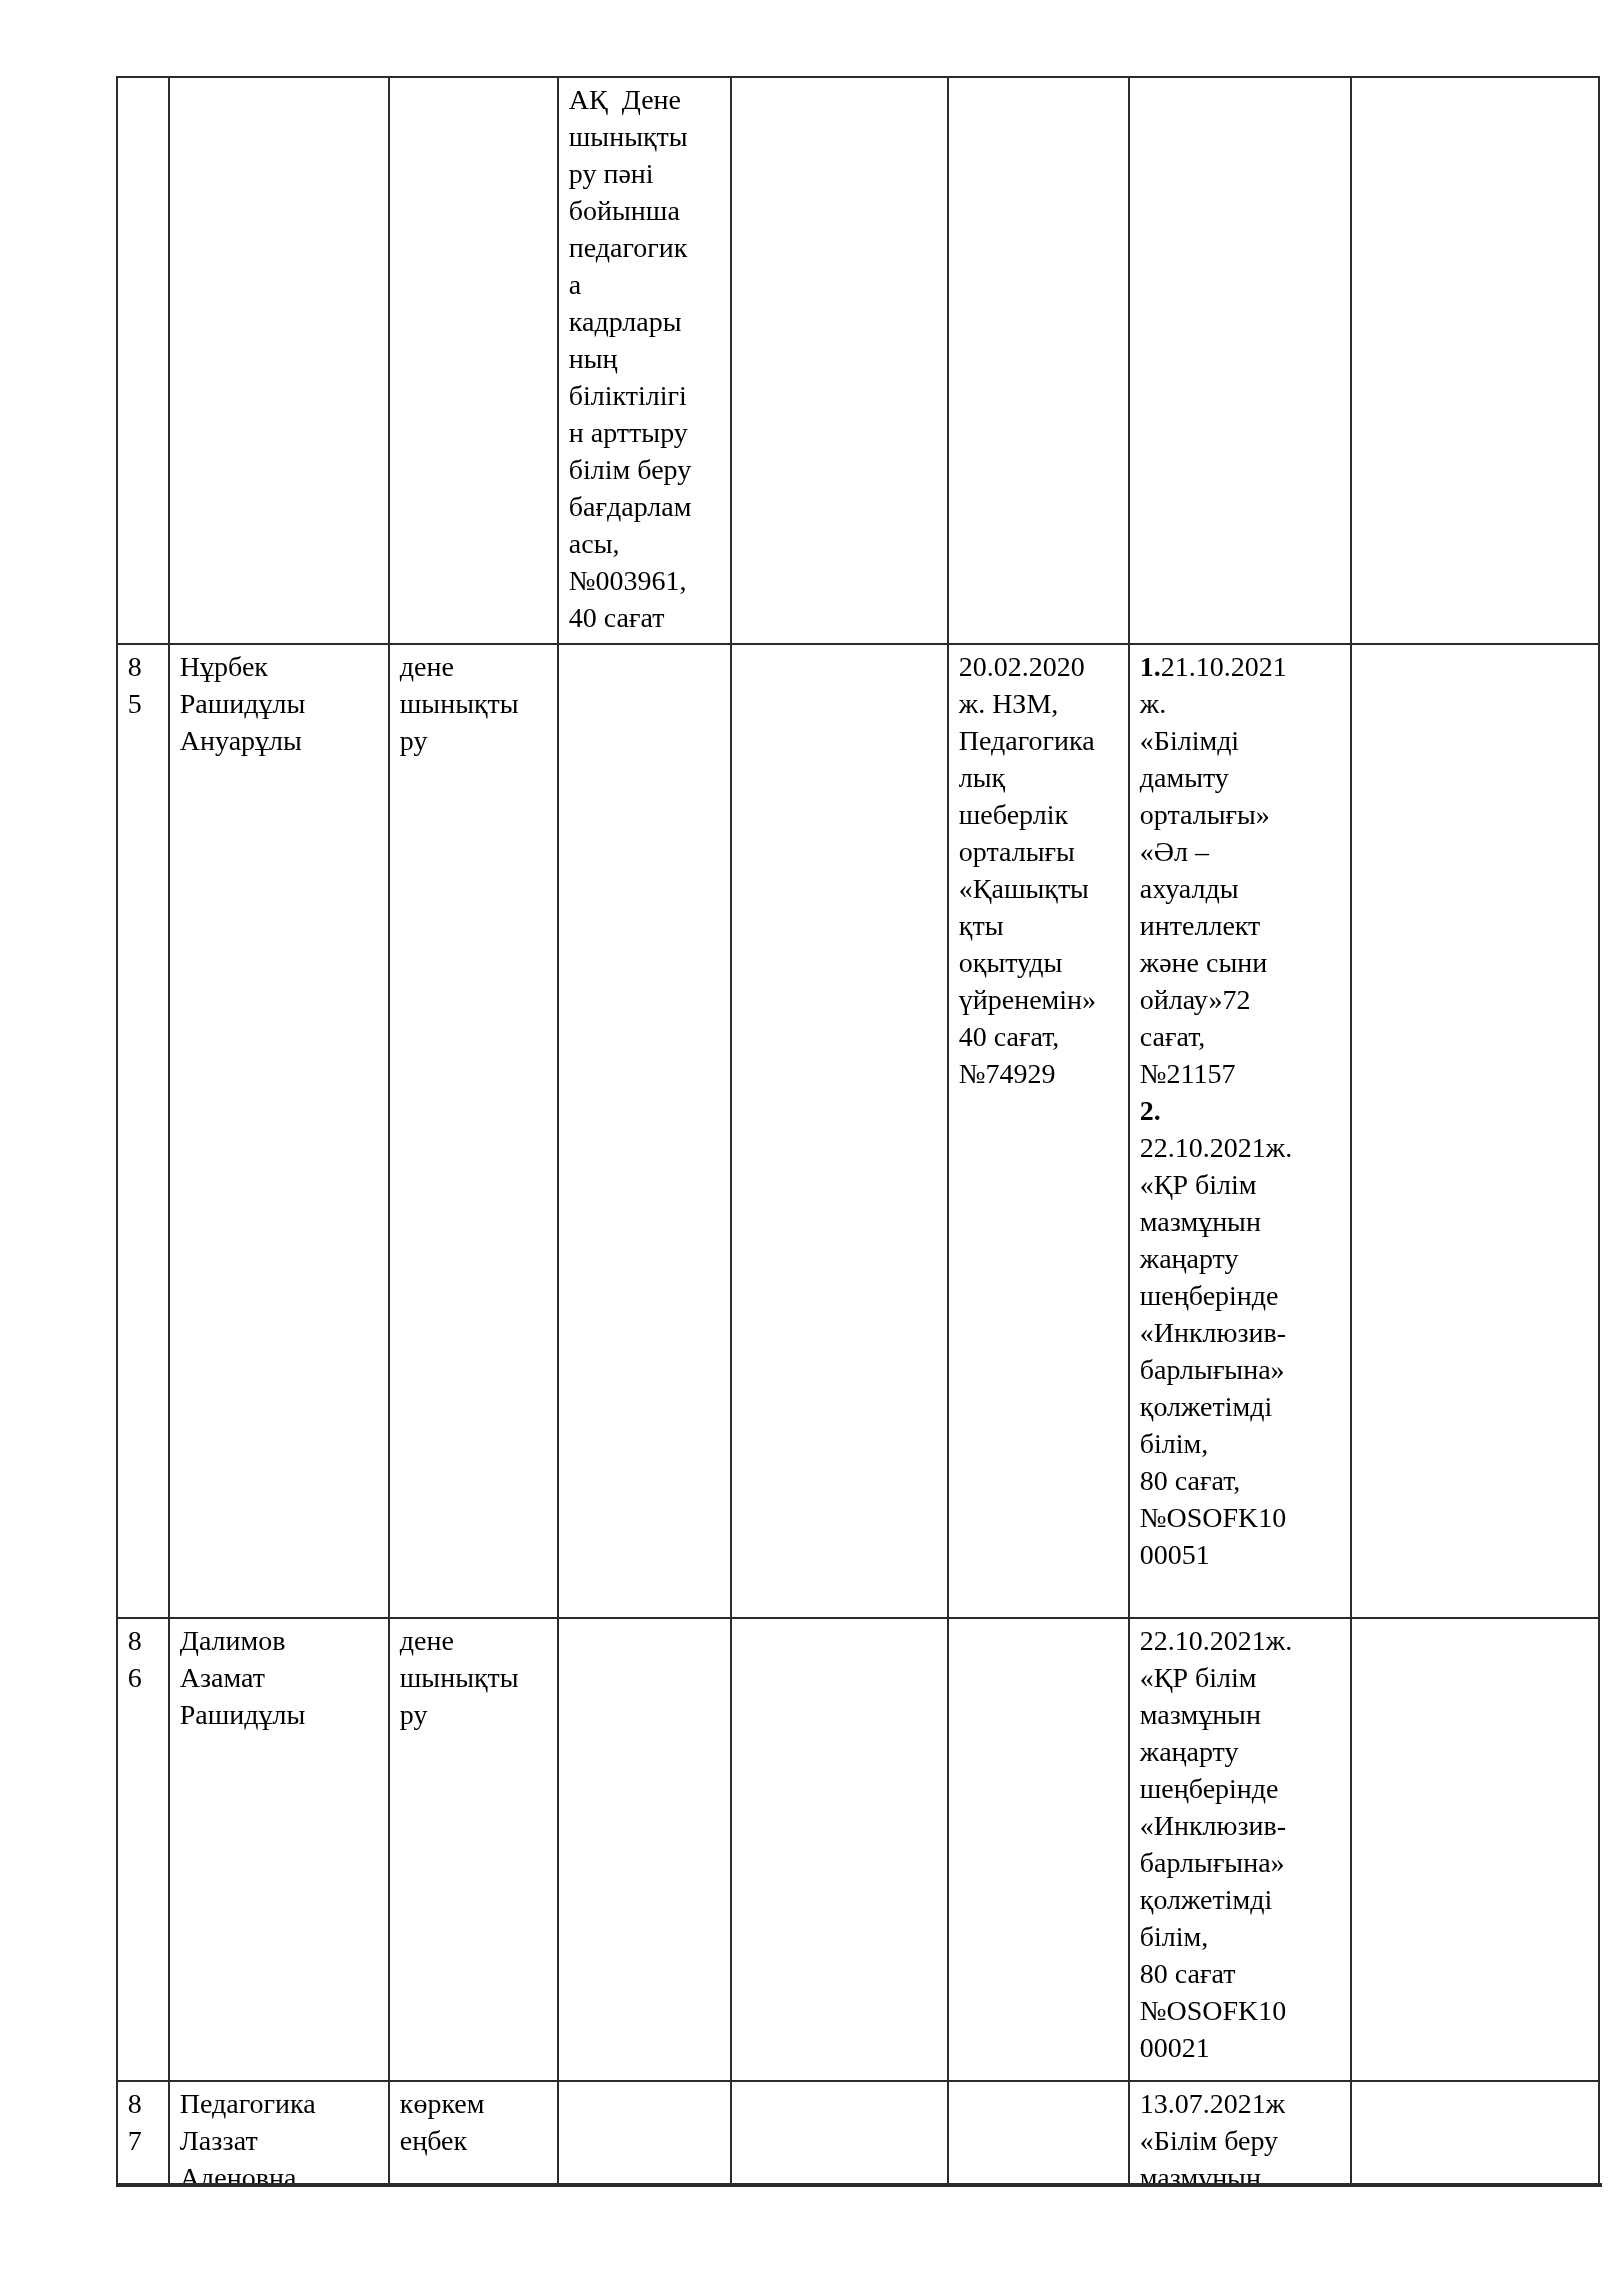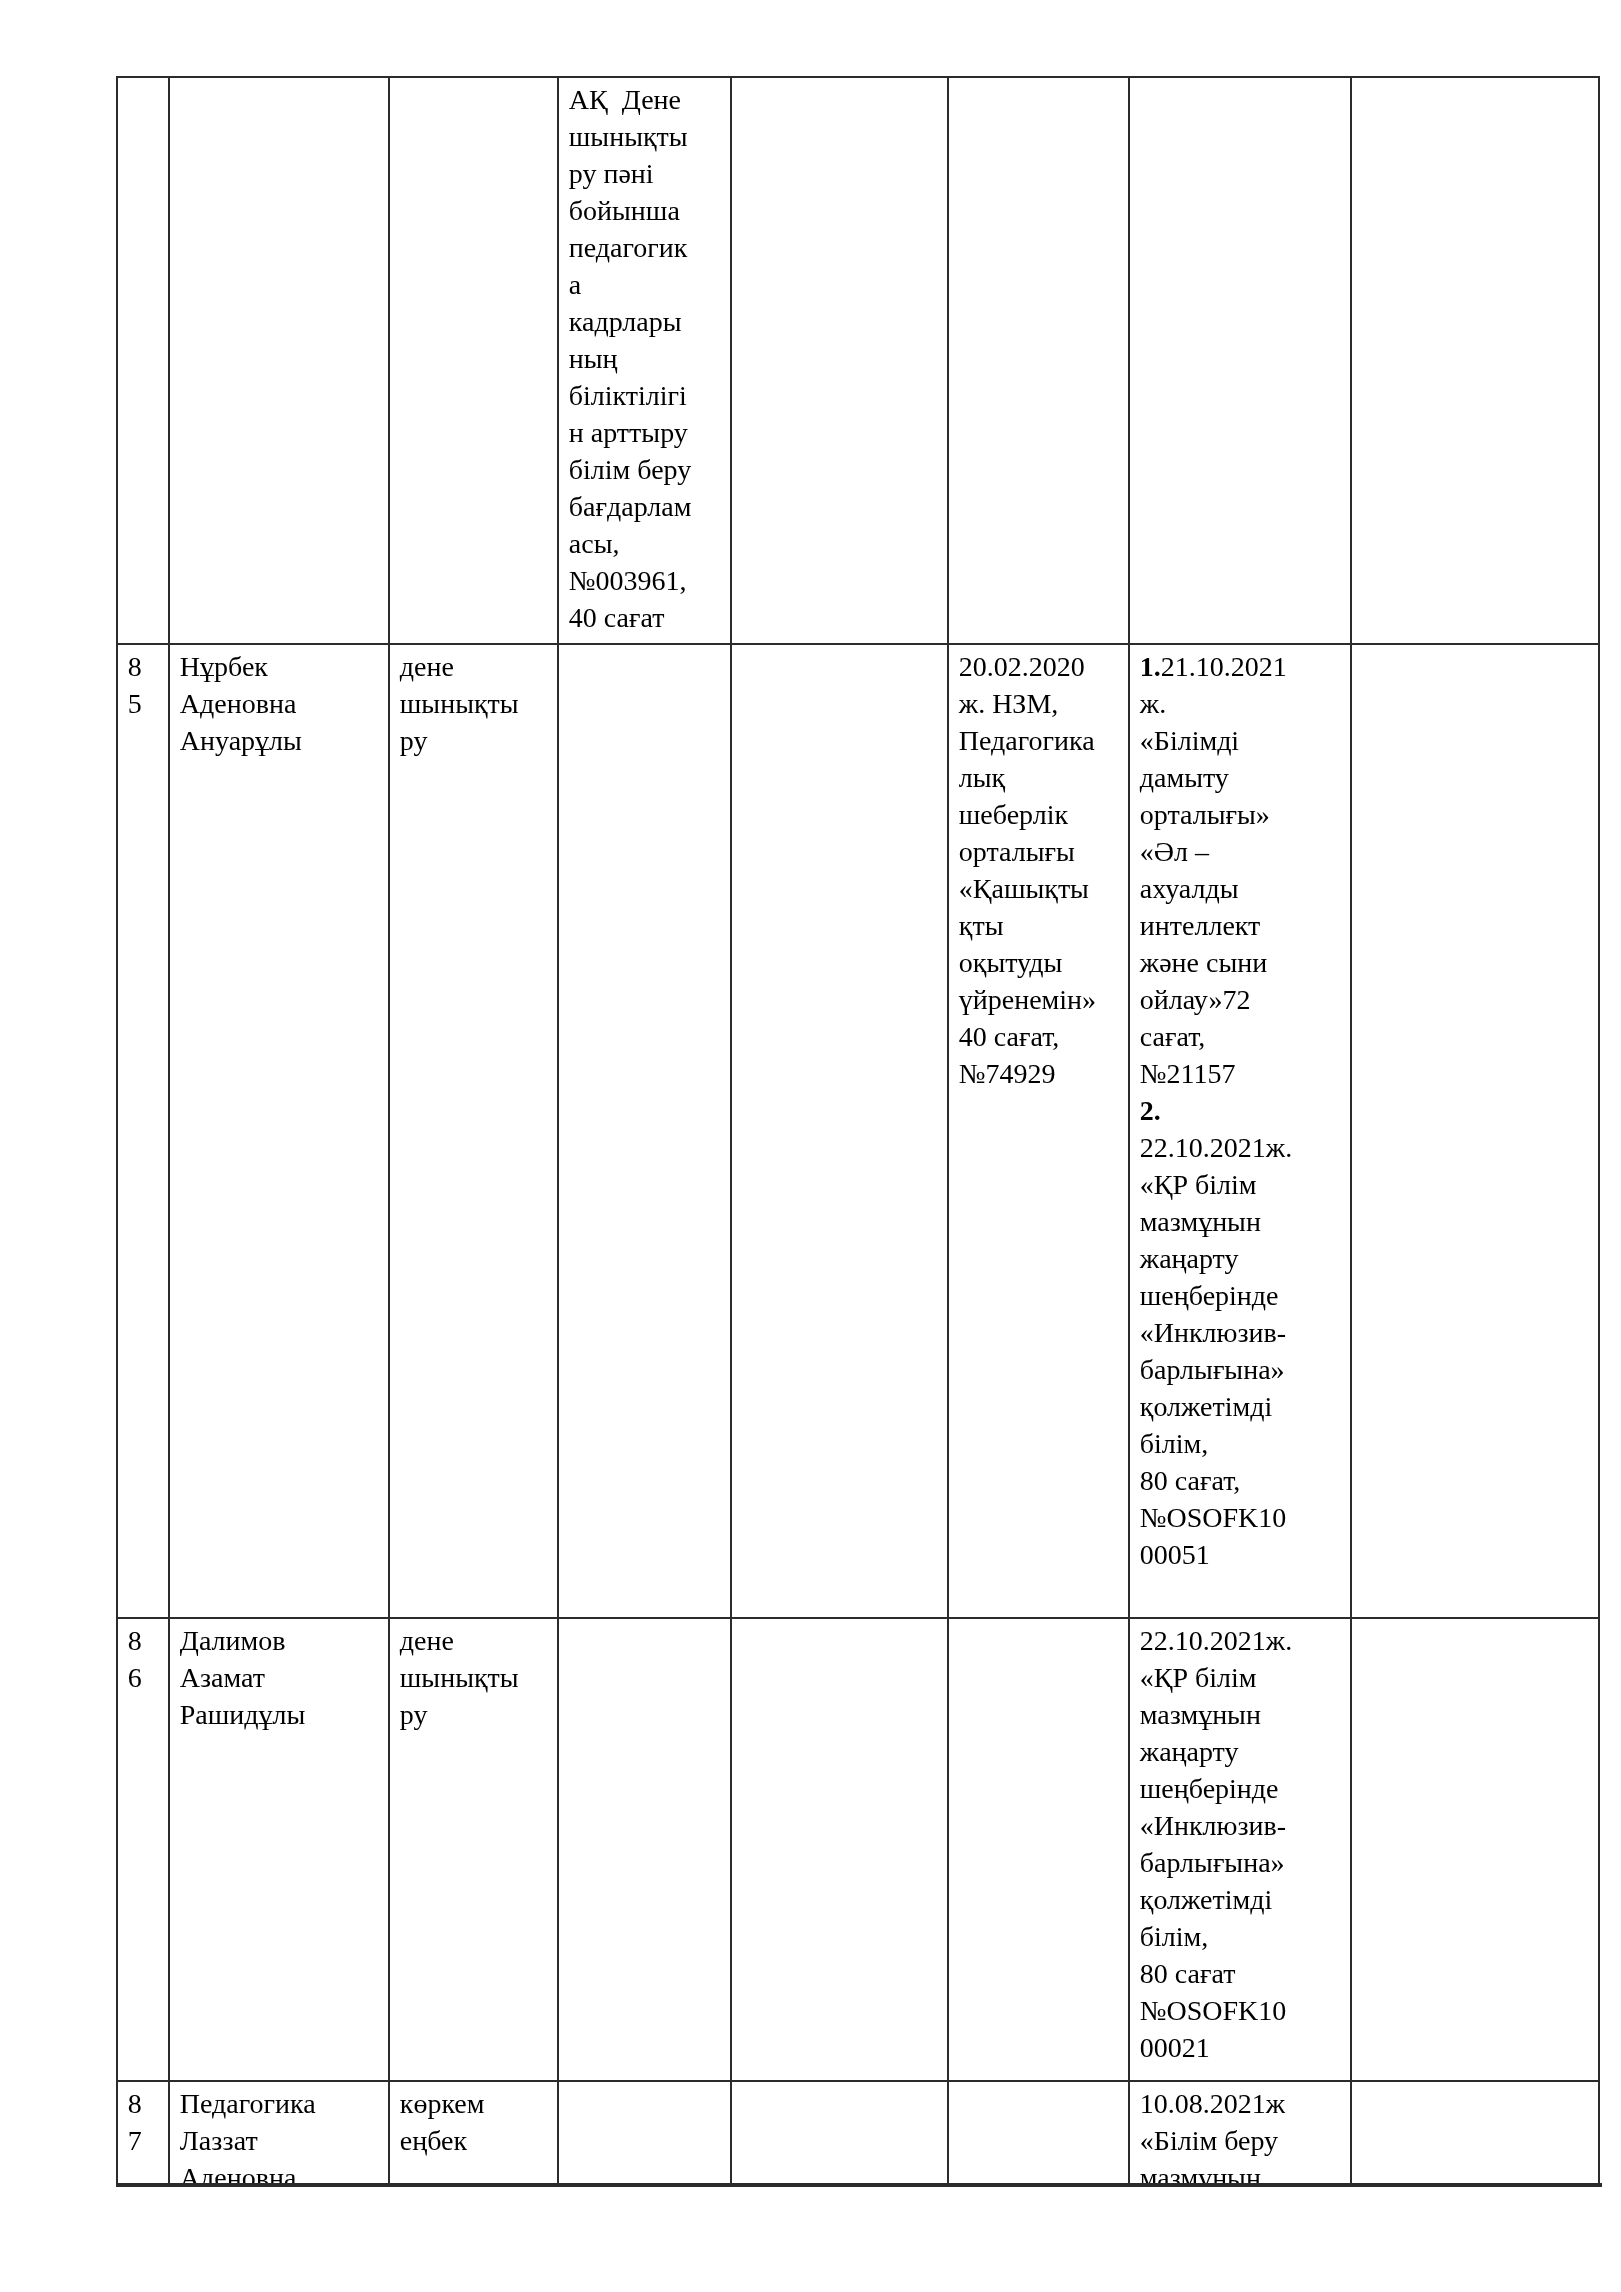--- a/index.html
+++ b/index.html
@@ -82,7 +82,7 @@
         <td>8
 5</td>
         <td>Нұрбек
-Аденовна
+Рашидұлы
 Ануарұлы</td>
         <td>дене
 шынықты

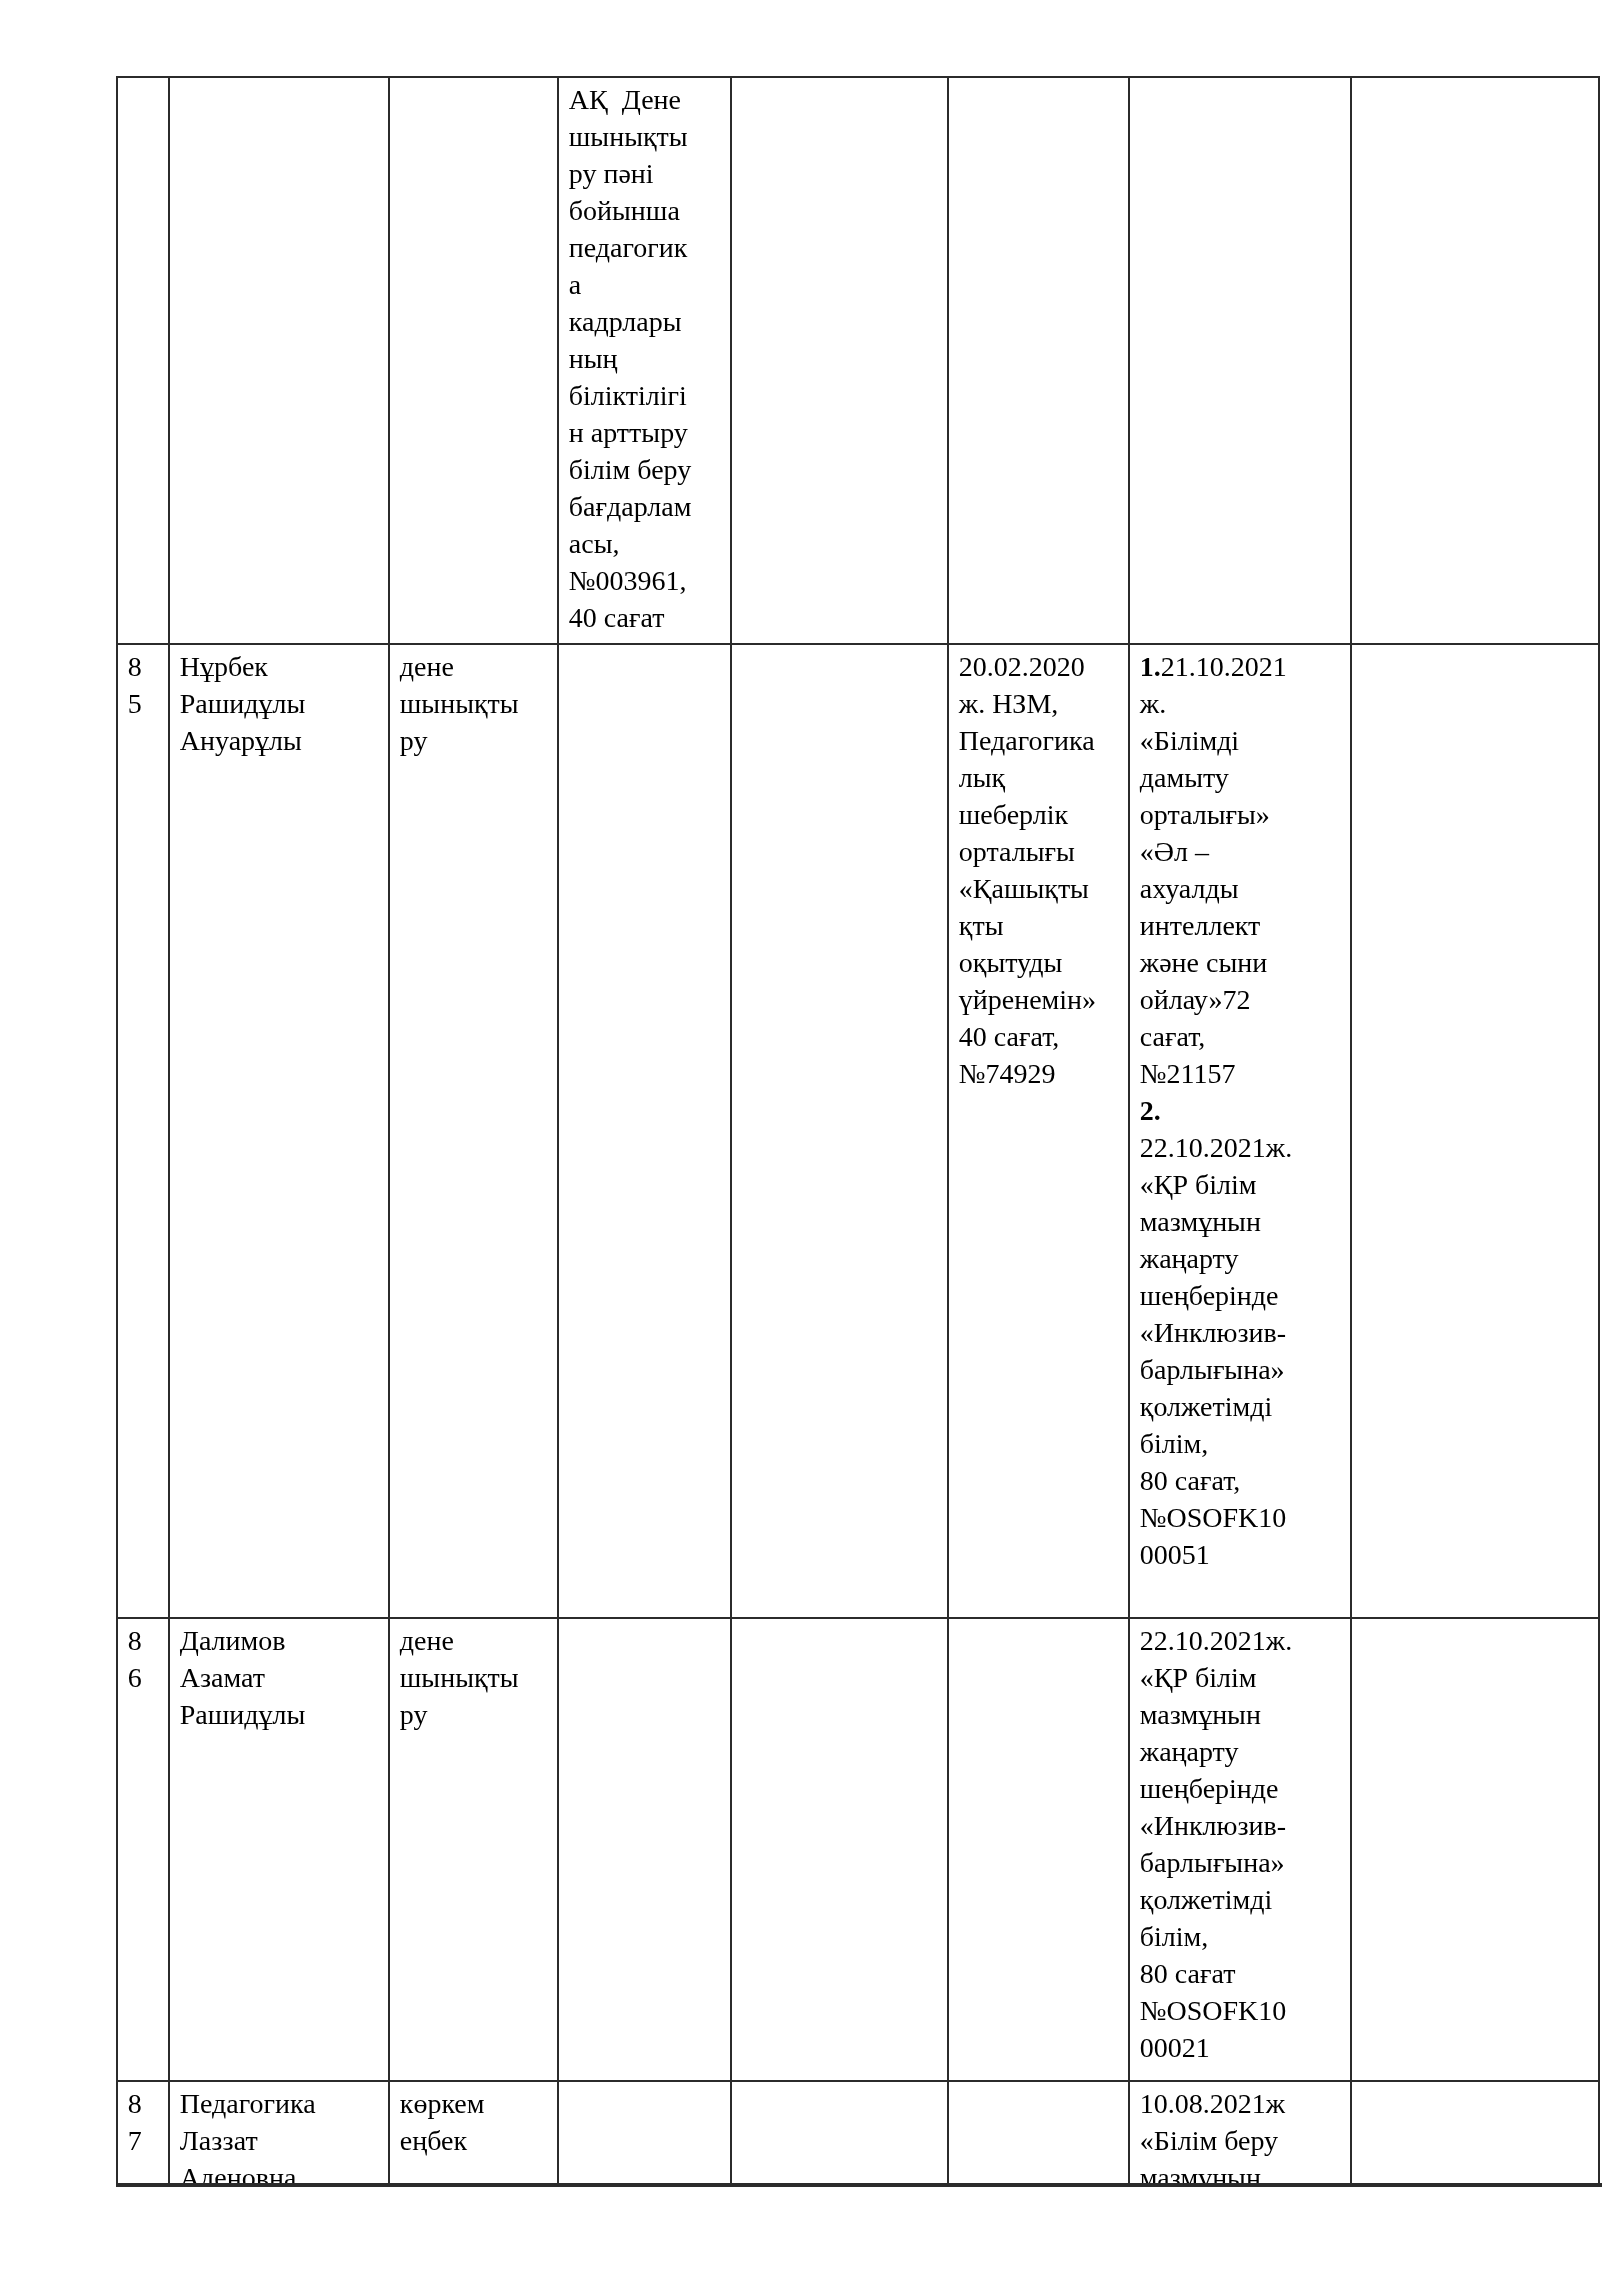--- a/index.html
+++ b/index.html
@@ -165,7 +165,7 @@
         <td></td>
         <td></td>
         <td></td>
-        <td><span>10.08.2021ж
+        <td><span>13.07.2021ж
 «Білім беру
 мазмұнын</span></td>
         <td></td>

